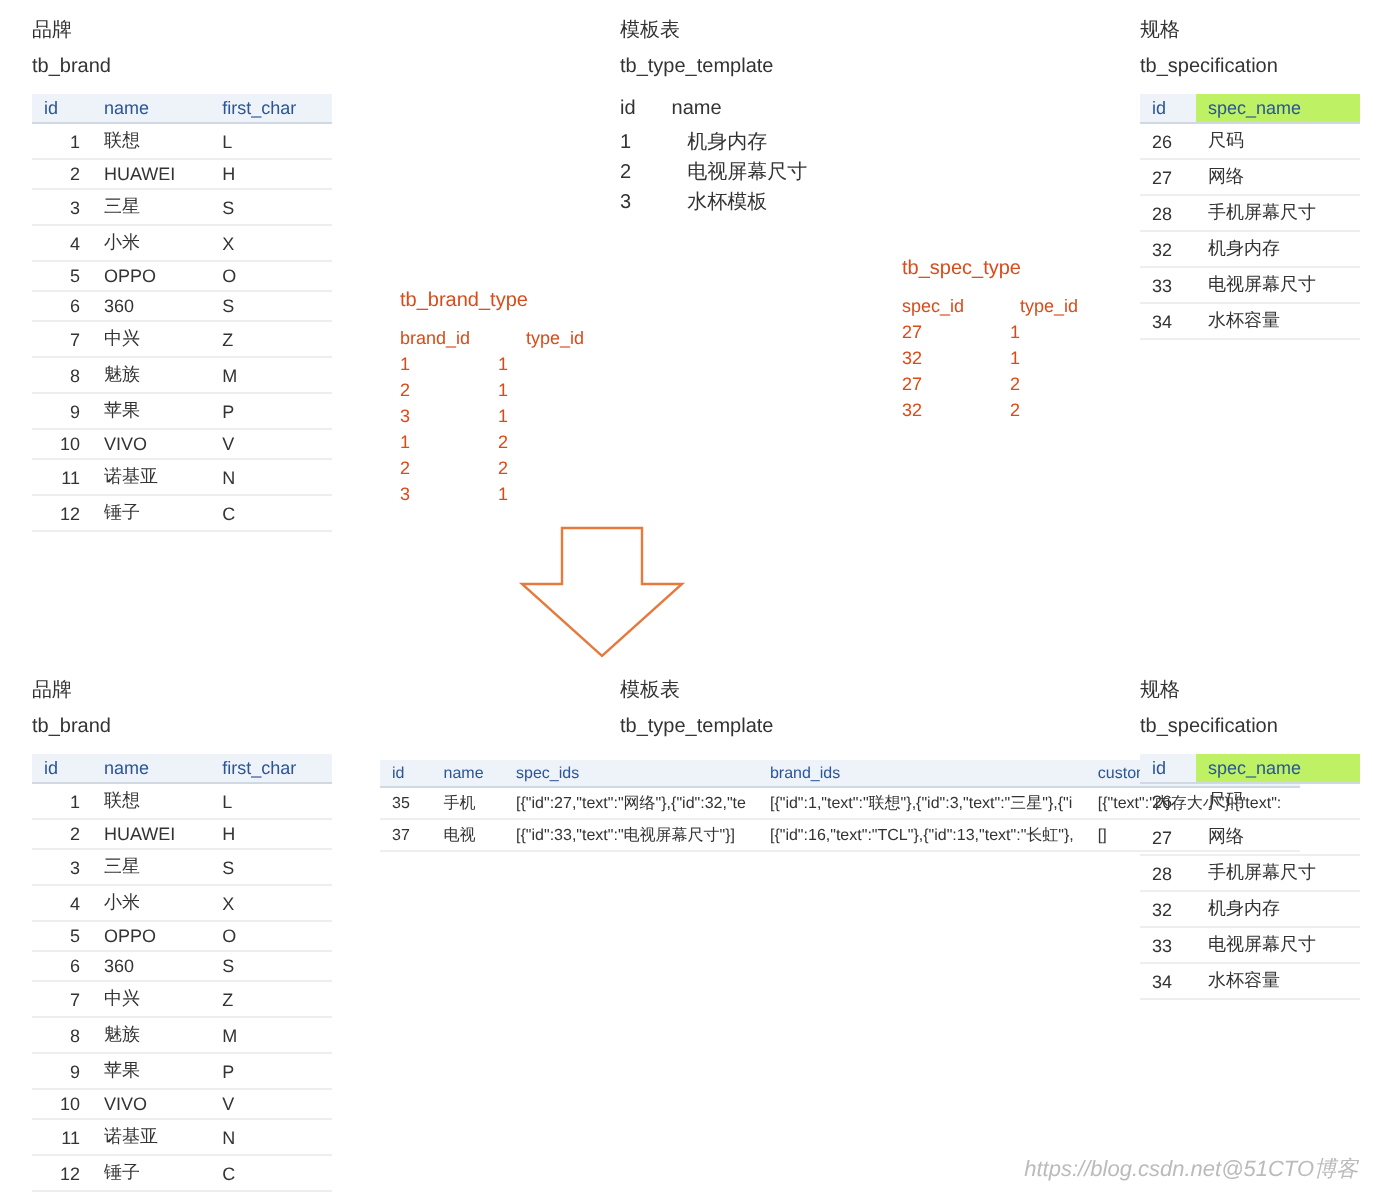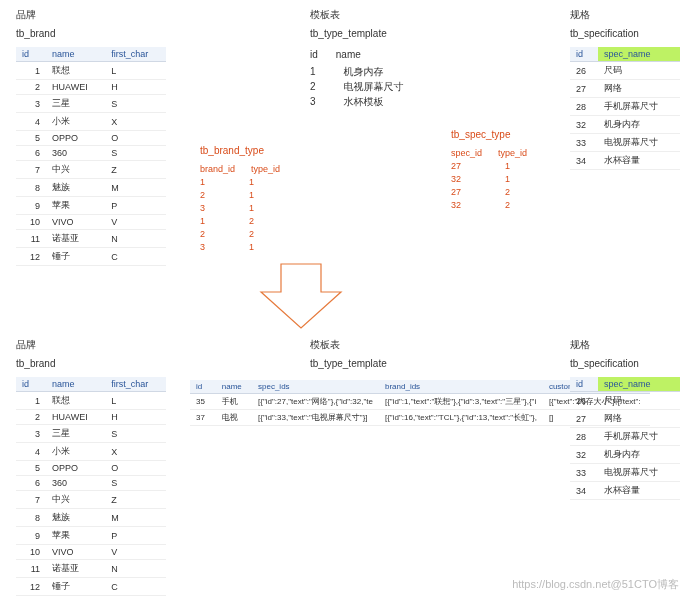--- a/index.html
+++ b/index.html
@@ -19,7 +19,7 @@
 .tpl-list .hdr{display:flex;gap:18px;margin-bottom:2px}
 .tpl-list .row{display:flex;gap:28px}
 .link-tbl{font-size:9px;color:#d94c1a;line-height:13px}
-.link-tbl .hdr{display:flex;gap:16px}
+.link-tbl .hdr{display:flex;gap:28px}
 .link-tbl .row{display:flex;gap:44px}
 .link-title{color:#d94c1a;font-size:10px;margin-bottom:6px}
 .wide-tbl{width:460px}

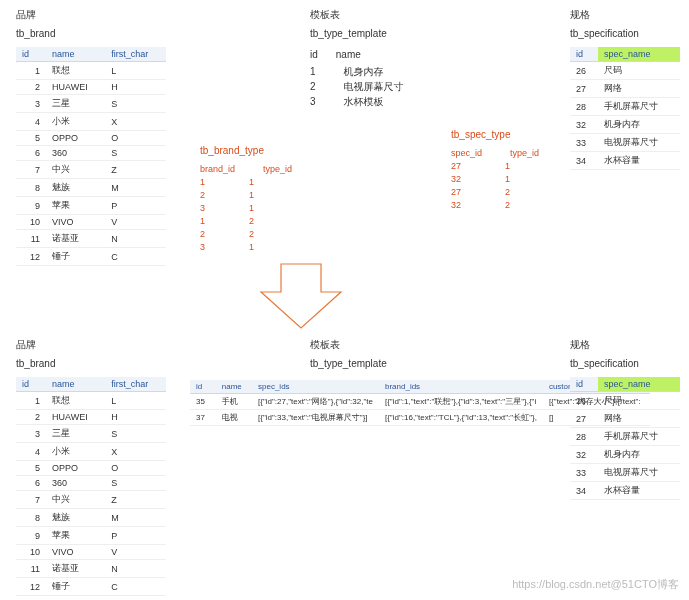--- a/index.html
+++ b/index.html
@@ -24,7 +24,7 @@
 .link-title{color:#d94c1a;font-size:10px;margin-bottom:6px}
 .wide-tbl{width:460px}
 .wide-tbl td,.wide-tbl th{font-size:8px;white-space:nowrap;overflow:hidden}
-.watermark{position:absolute;right:10px;bottom:8px;color:#bbb;font-size:11px;}
+.watermark{position:absolute;right:10px;bottom:8px;color:#bbb;font-size:11px;font-style:italic}
 .arrow{position:absolute;left:256px;top:262px;width:90px;height:70px}
 .arrow svg{width:100%;height:100%}
 .top-half,.bottom-half{position:relative}

